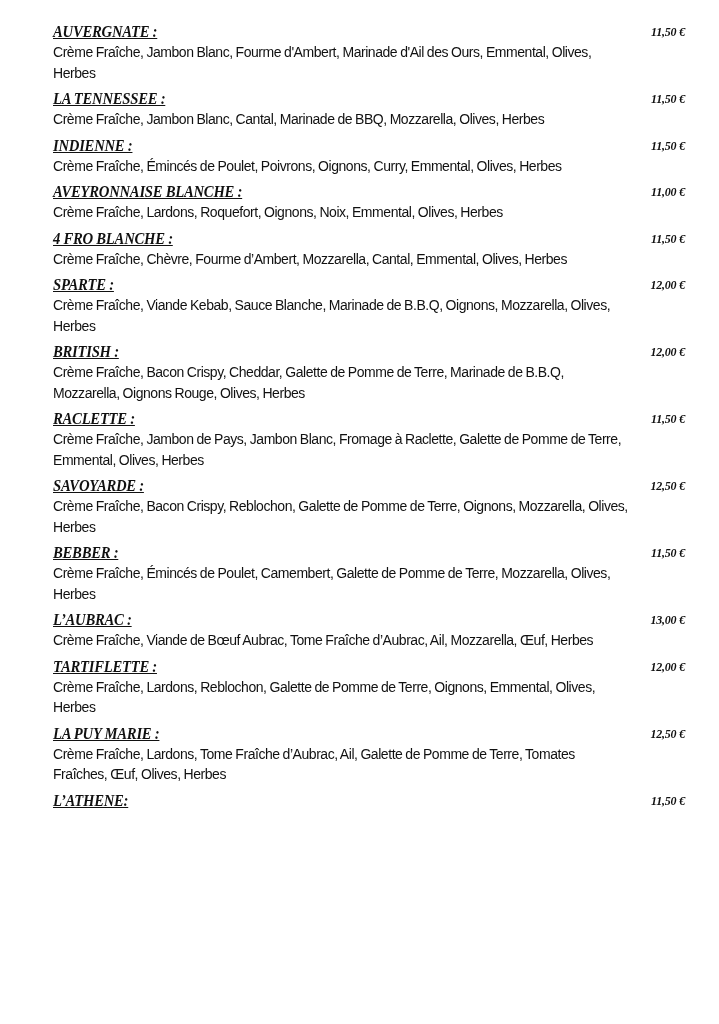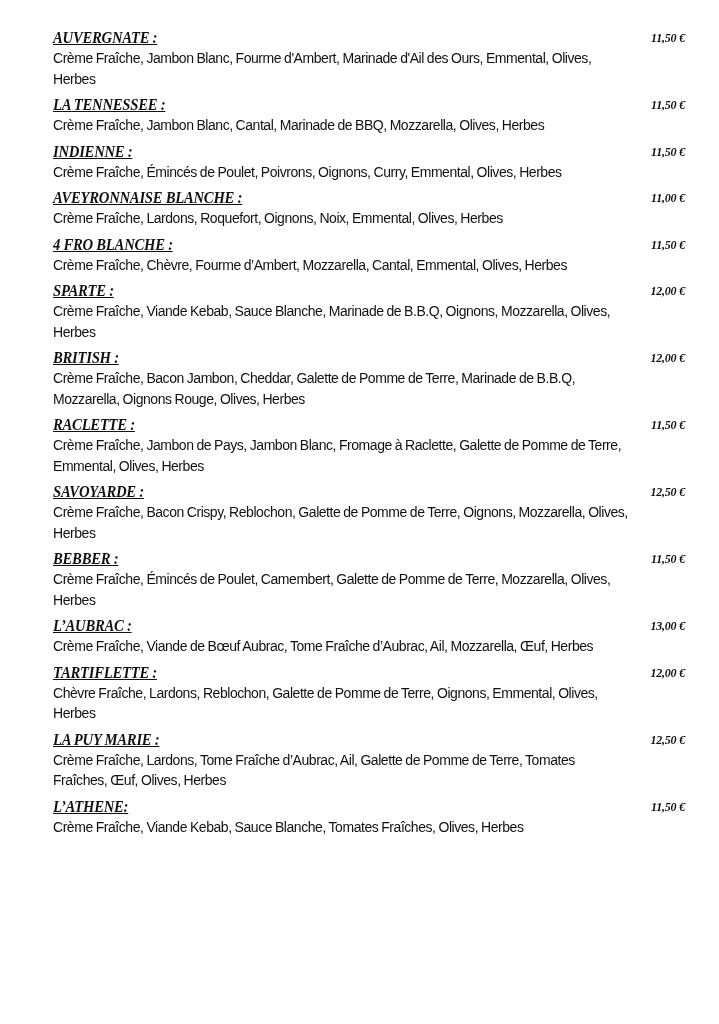--- a/index.html
+++ b/index.html
@@ -18,7 +18,7 @@
     .menu {
       position: absolute;
       left: 53px;
-      top: 28px;
+      top: 22px;
       width: 640px;
     }
     .item {

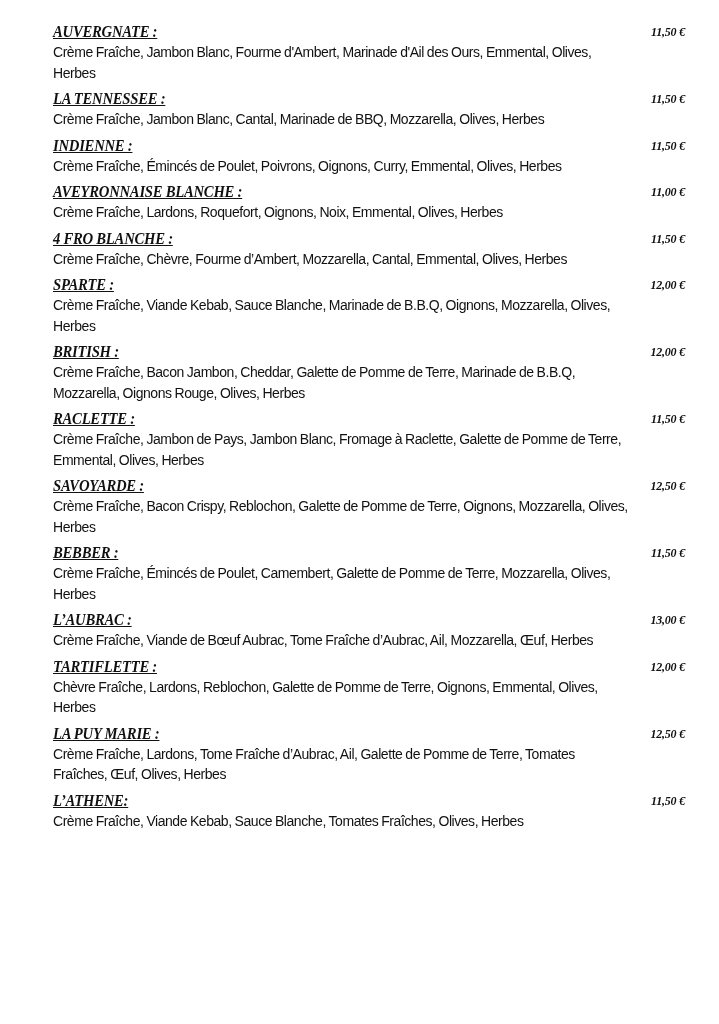--- a/index.html
+++ b/index.html
@@ -104,7 +104,7 @@
   <div class="item">
     <span class="item-name">BRITISH :</span>
     <span class="item-price">12,00 €</span>
-    <div class="item-desc">Crème Fraîche, Bacon Jambon, Cheddar, Galette de Pomme de Terre, Marinade de B.B.Q, Mozzarella, Oignons Rouge, Olives, Herbes</div>
+    <div class="item-desc">Crème Fraîche, Bacon Crispy, Cheddar, Galette de Pomme de Terre, Marinade de B.B.Q, Mozzarella, Oignons Rouge, Olives, Herbes</div>
   </div>
 
   <div class="item">

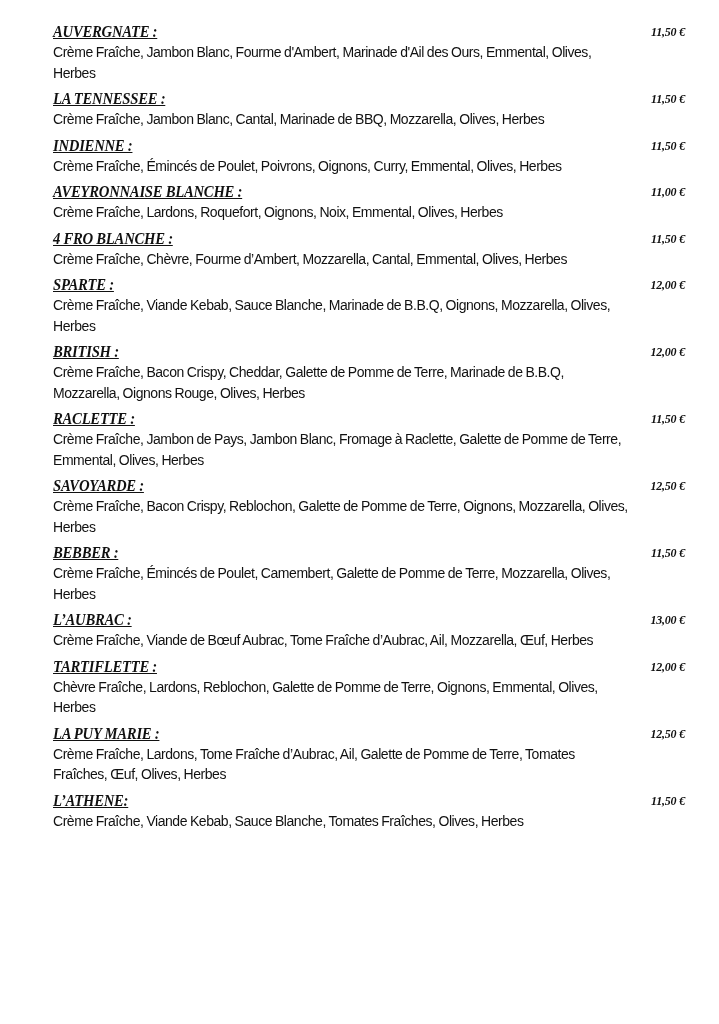--- a/index.html
+++ b/index.html
@@ -134,7 +134,7 @@
   <div class="item">
     <span class="item-name">TARTIFLETTE :</span>
     <span class="item-price">12,00 €</span>
-    <div class="item-desc">Chèvre Fraîche, Lardons, Reblochon, Galette de Pomme de Terre, Oignons, Emmental, Olives, Herbes</div>
+    <div class="item-desc">Crème Fraîche, Lardons, Reblochon, Galette de Pomme de Terre, Oignons, Emmental, Olives, Herbes</div>
   </div>
 
   <div class="item">

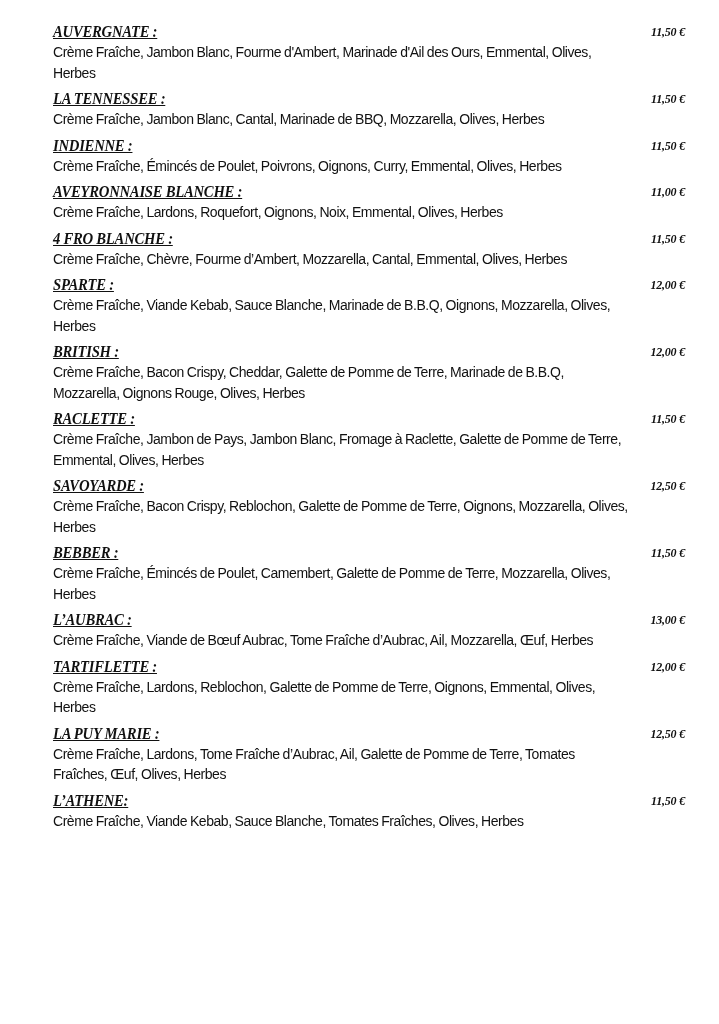--- a/index.html
+++ b/index.html
@@ -146,7 +146,6 @@
   <div class="item">
     <span class="item-name">L’ATHENE:</span>
     <span class="item-price">11,50 €</span>
-    <div class="item-desc">Crème Fraîche, Viande Kebab, Sauce Blanche, Tomates Fraîches, Olives, Herbes</div>
   </div>
 
 </div>

